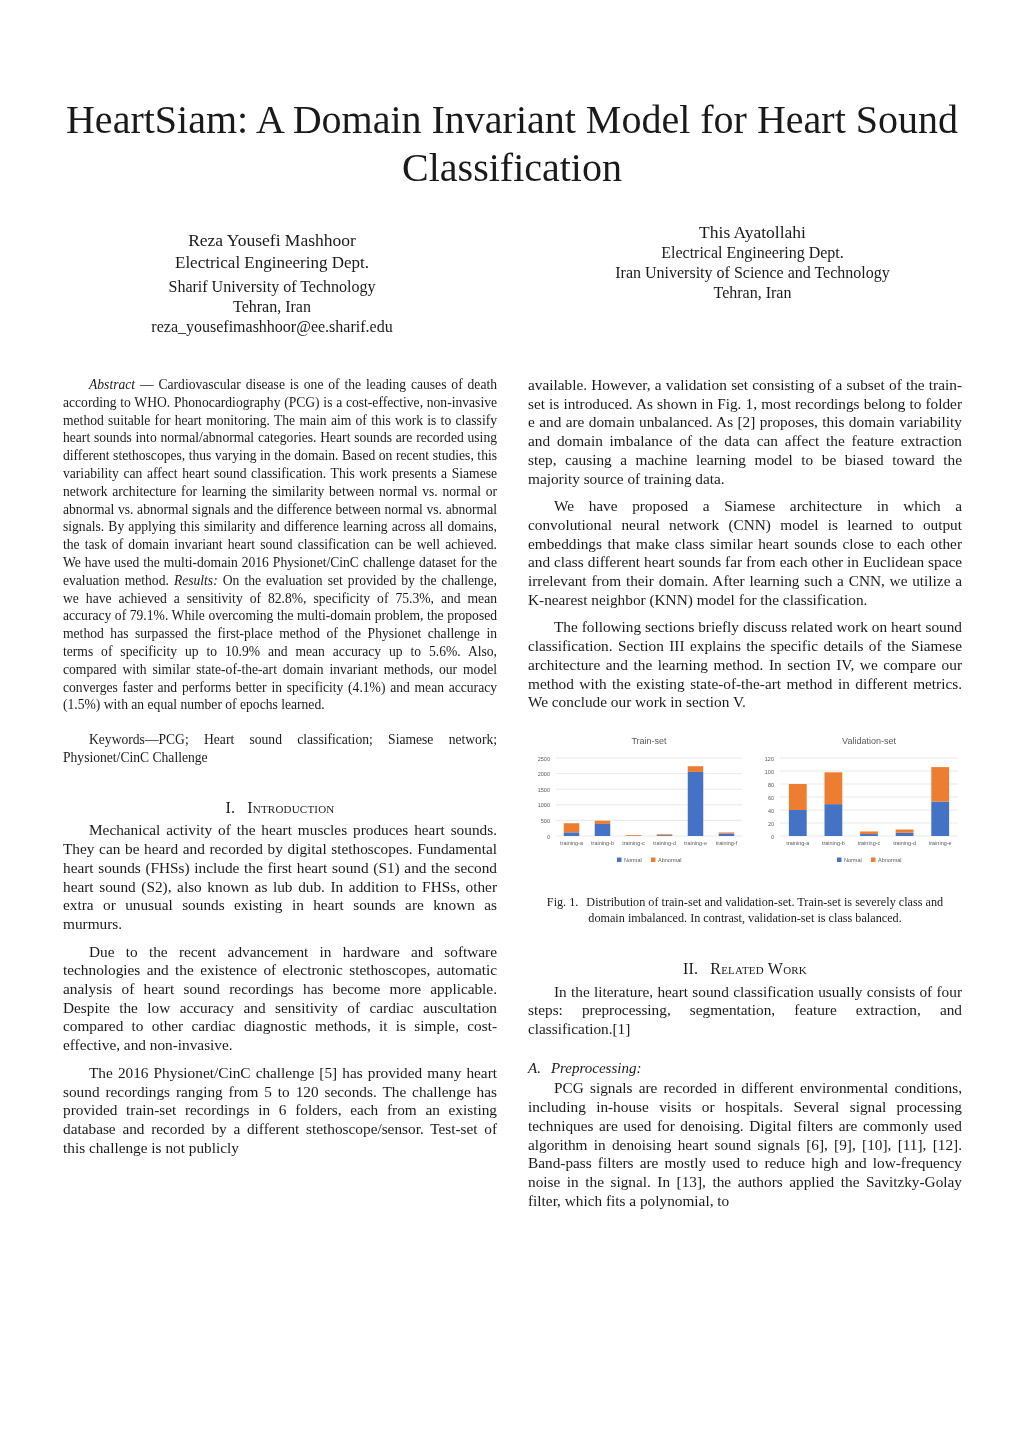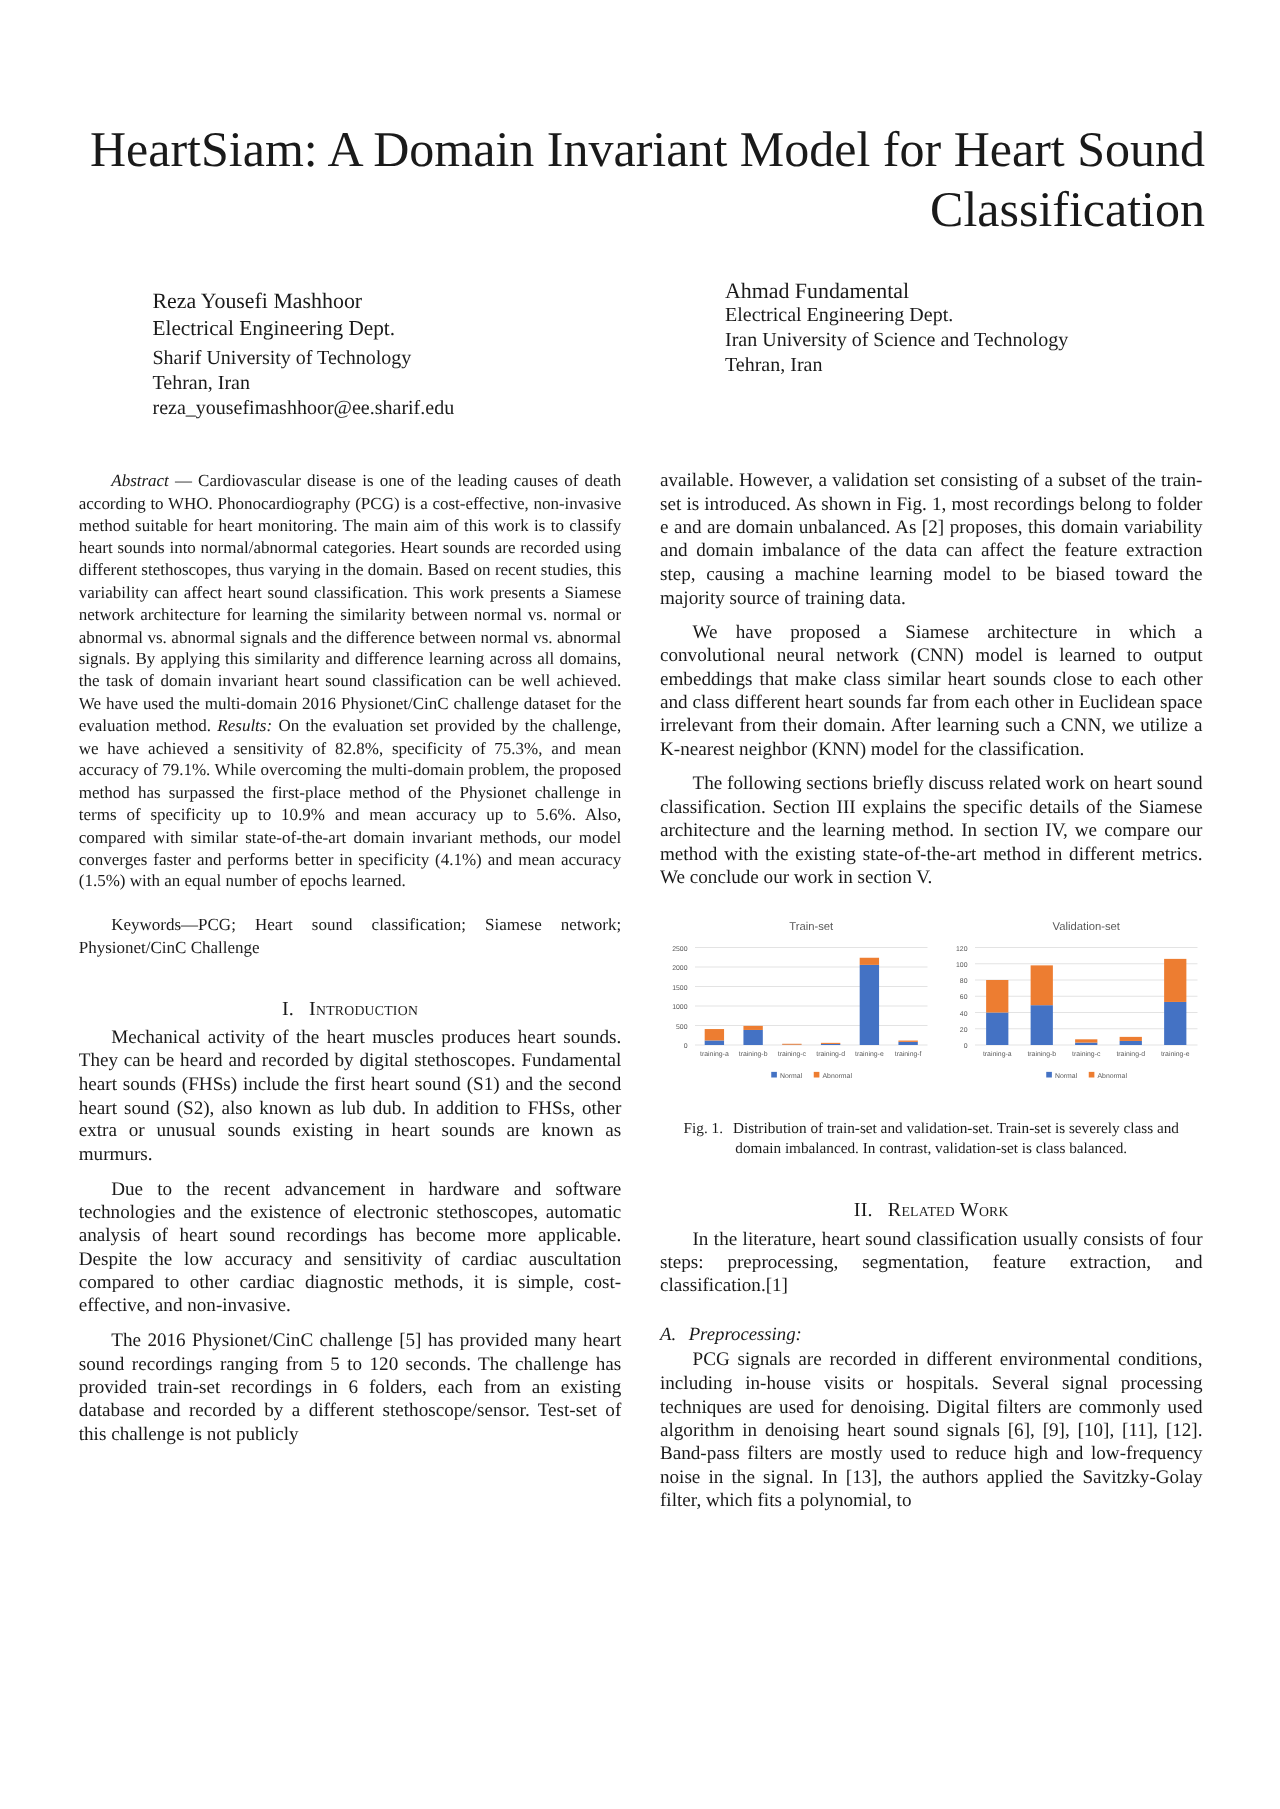--- a/index.html
+++ b/index.html
@@ -4,7 +4,7 @@
 <style>
   html, body { margin: 0; padding: 0; background: #ffffff; }
   body { width: 1024px; height: 1447px; position: relative; overflow: hidden; font-family: "Liberation Serif", "DejaVu Serif", serif; color: #1a1a1a; }
-  .title { position: absolute; left: 60px; top: 96px; width: 904px; text-align: right; font-size: 40px; line-height: 48px; }
+  .title { position: absolute; left: 60px; top: 96px; width: 904px; text-align: center; font-size: 40px; line-height: 48px; }
   .author { position: absolute; text-align: left; font-size: 16px; line-height: 20px; }
   .author .name { font-size: 17.5px; line-height: 22px; }
   .author .dept { font-size: 17px; line-height: 21px; }

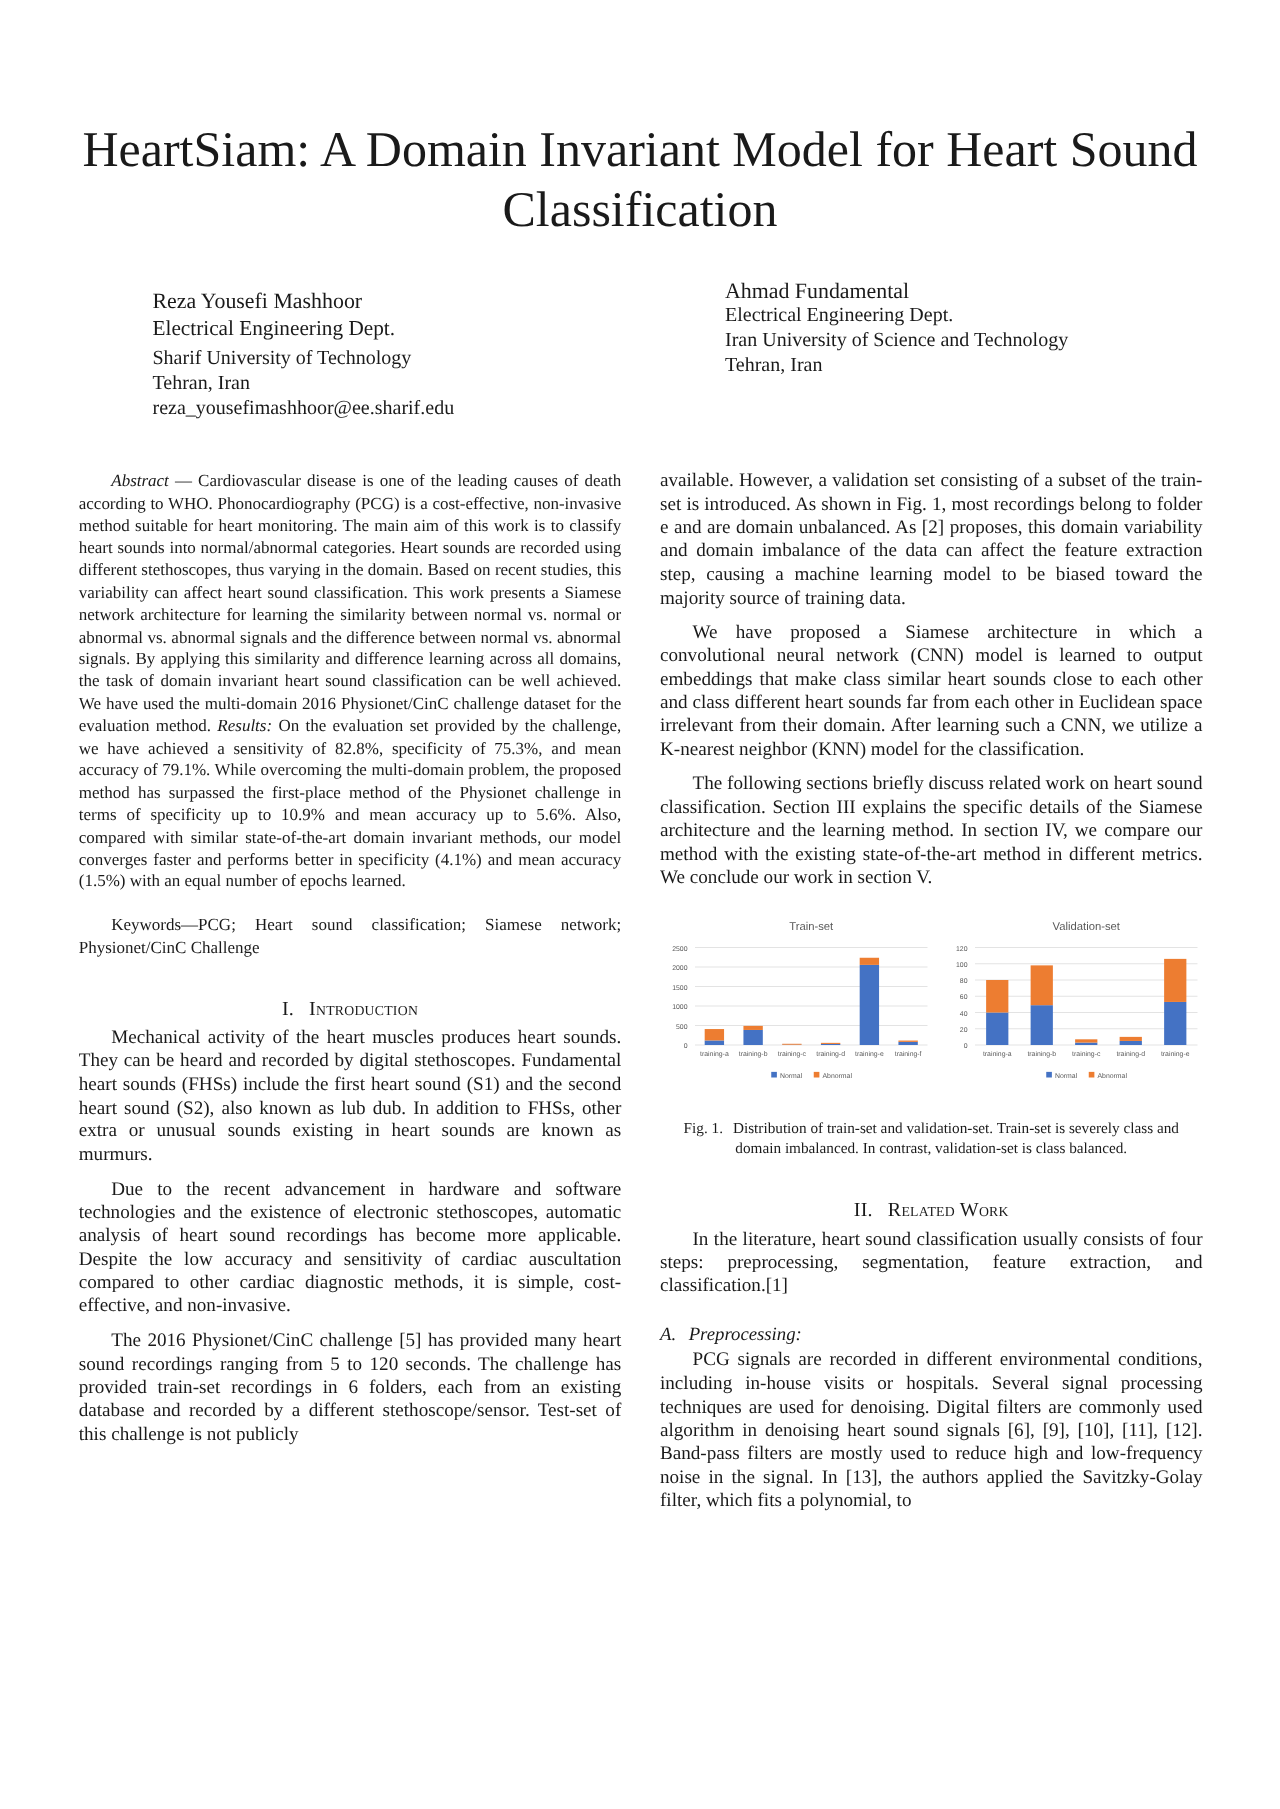--- a/index.html
+++ b/index.html
@@ -5,7 +5,7 @@
   html, body { margin: 0; padding: 0; background: #ffffff; }
   body { width: 1024px; height: 1447px; position: relative; overflow: hidden; font-family: "Liberation Serif", "DejaVu Serif", serif; color: #1a1a1a; }
   .title { position: absolute; left: 60px; top: 96px; width: 904px; text-align: center; font-size: 40px; line-height: 48px; }
-  .author { position: absolute; text-align: left; font-size: 16px; line-height: 20px; }
+  .author { position: absolute; text-align: center; font-size: 16px; line-height: 20px; }
   .author .name { font-size: 17.5px; line-height: 22px; }
   .author .dept { font-size: 17px; line-height: 21px; }
   .author1 { left: 122px; top: 229px; width: 300px; }

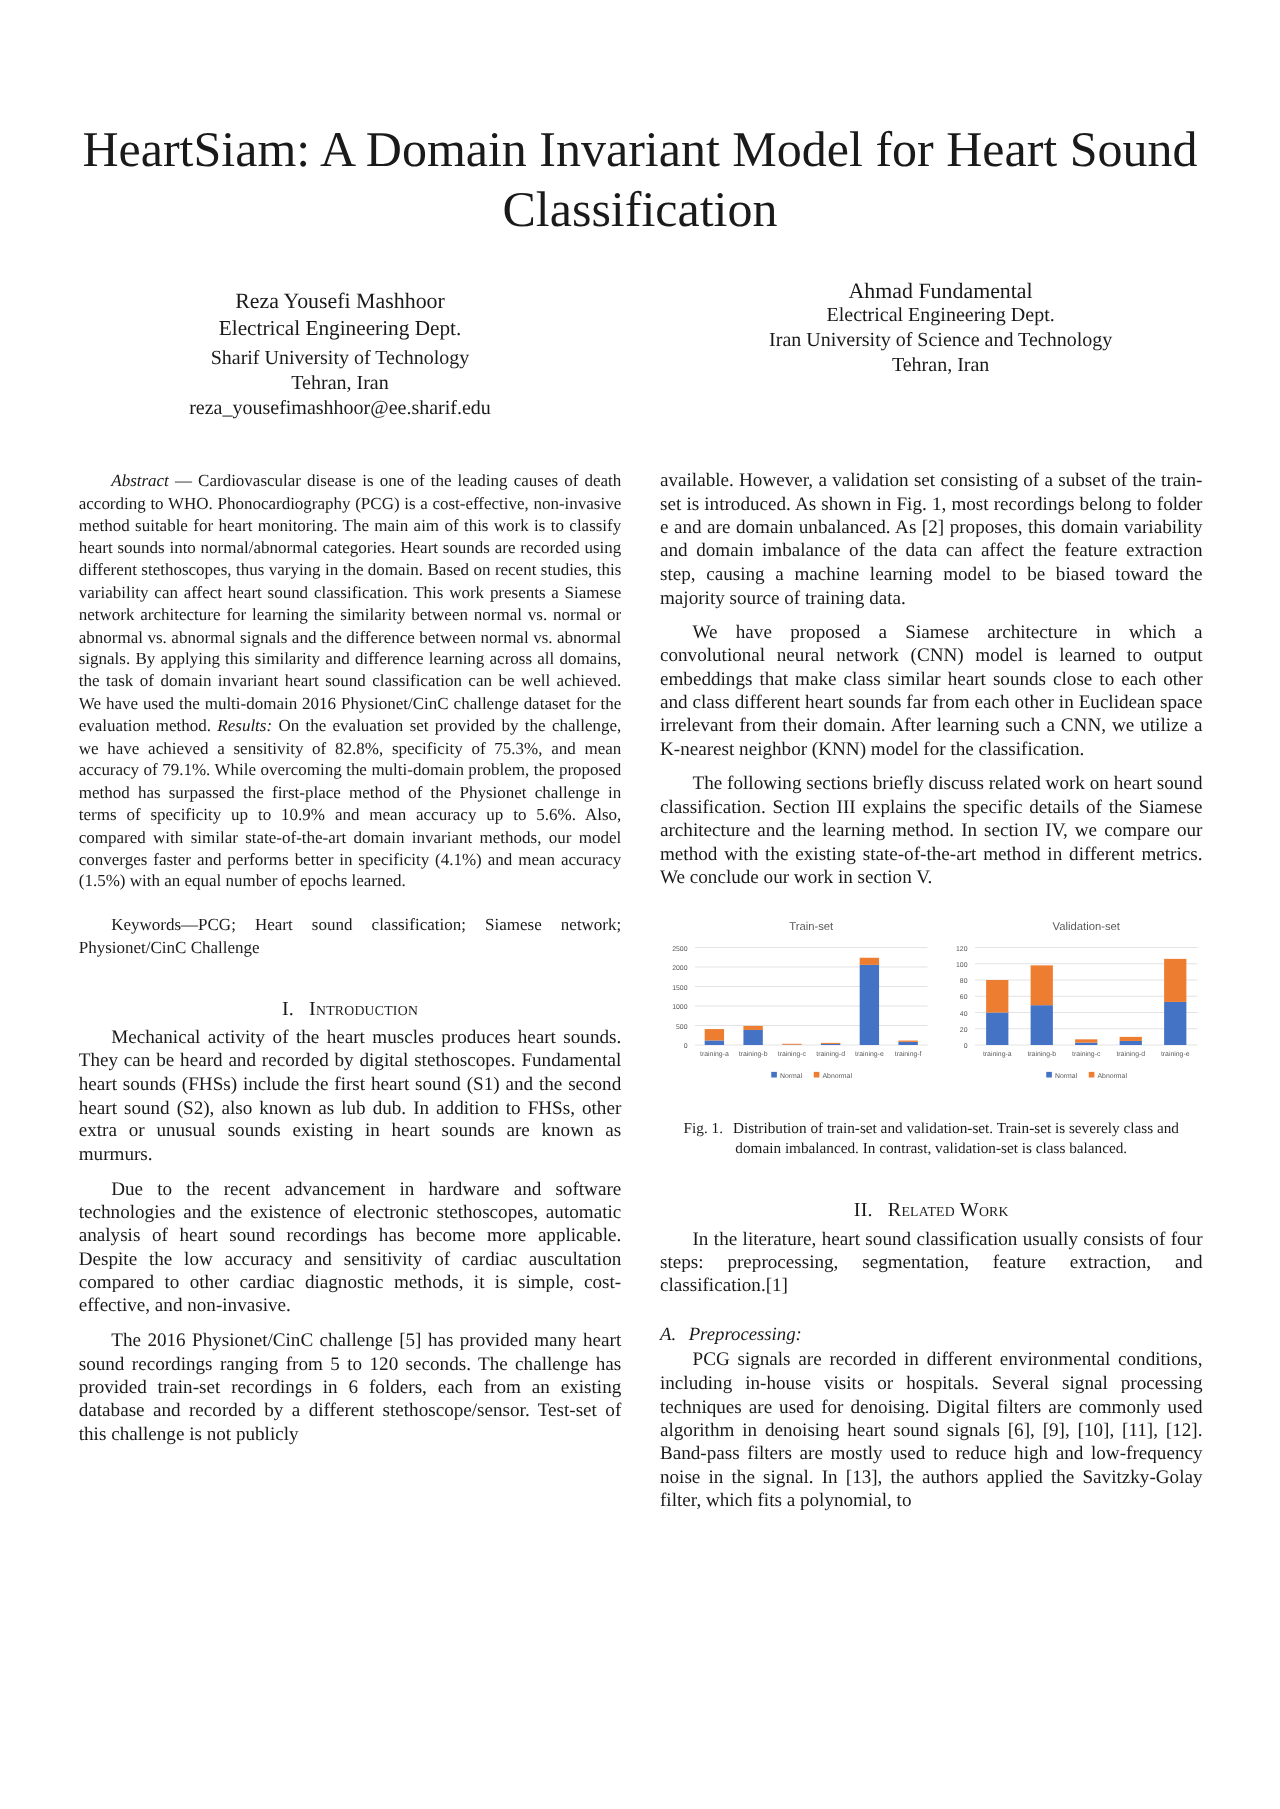--- a/index.html
+++ b/index.html
@@ -44,7 +44,7 @@
 </div>
 
 <div class="author author2">
-  <div class="name">Ahmad Fundamental</div>
+  <div class="name">This Ayatollahi</div>
   <div>Electrical Engineering Dept.</div>
   <div>Iran University of Science and Technology</div>
   <div>Tehran, Iran</div>

